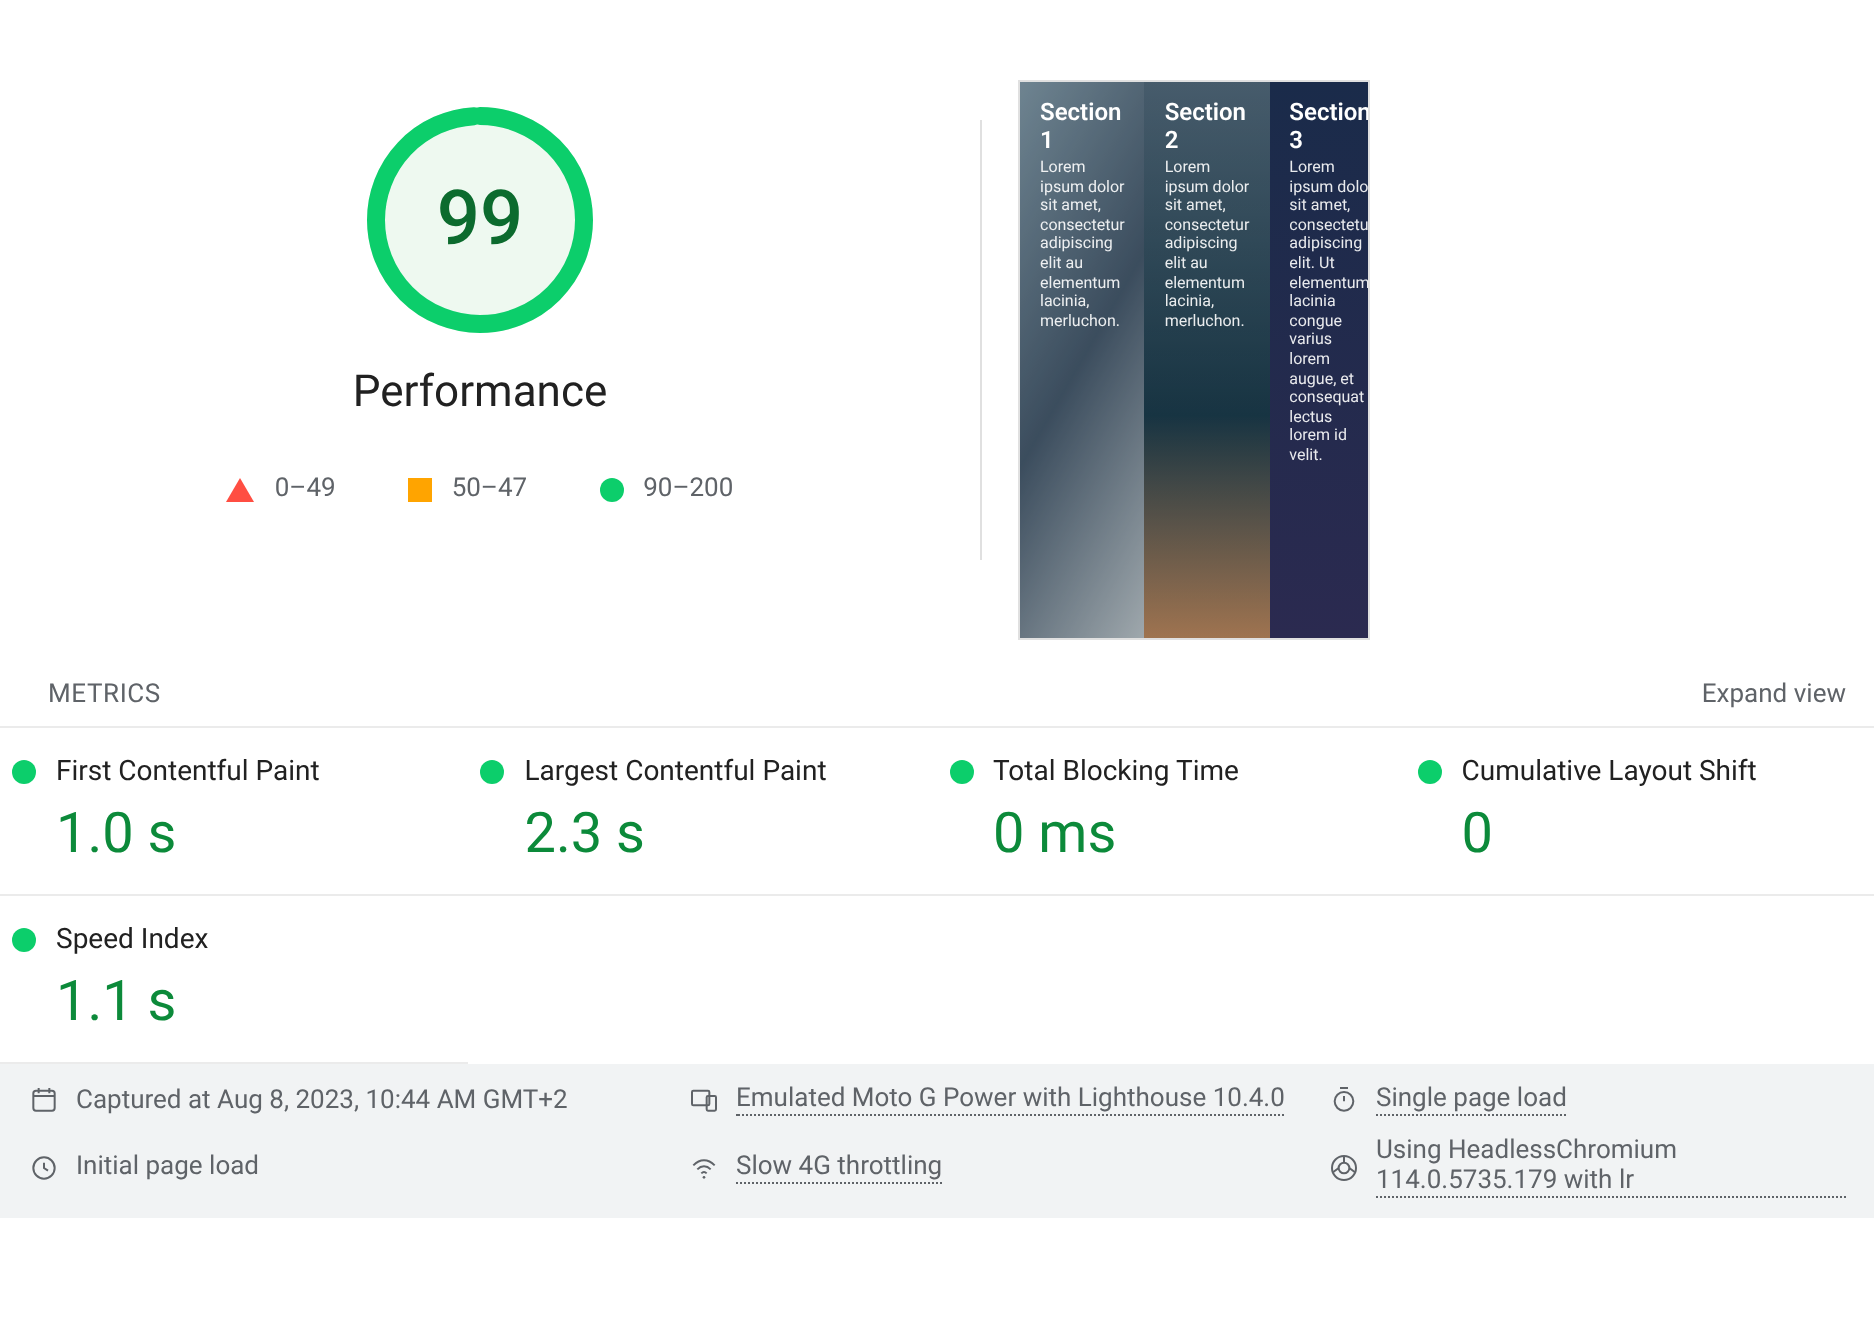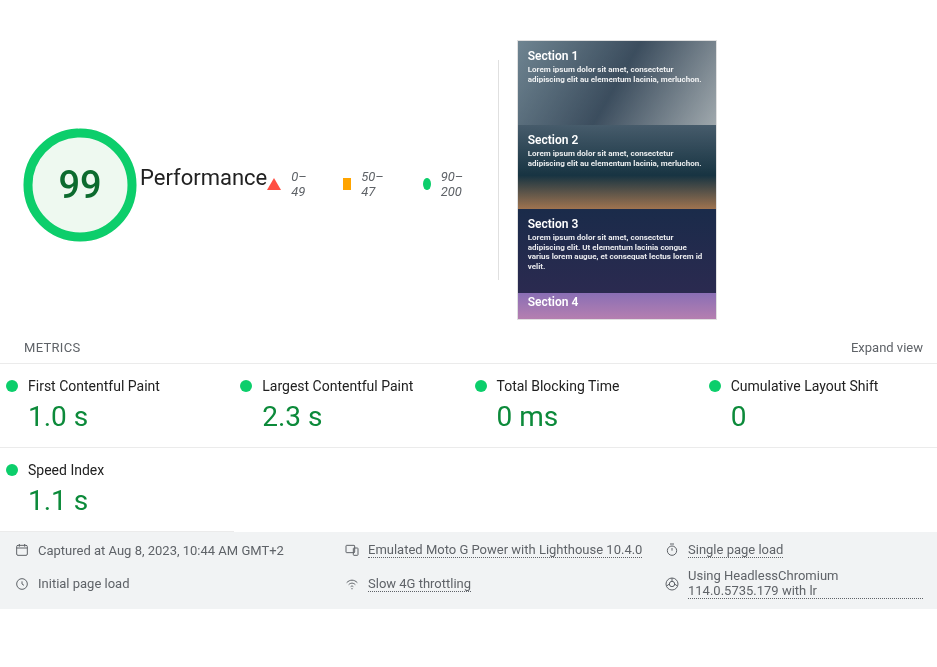--- a/index.html
+++ b/index.html
@@ -29,7 +29,7 @@
   .sq-orange { width: 12px; height: 12px; background: #ffa400; }
   .circ-green { width: 12px; height: 12px; border-radius: 50%; background: #0cce6b; }
   .divider-v { width: 1px; background: #e0e0e0; margin: 40px 18px 40px 30px; align-self: stretch; }
-  .preview { width: 200px; height: 280px; border: 1px solid #e0e0e0; margin-top: 20px; overflow: hidden; display:flex; flex-direction:column; }
+  .preview { width: 176px; height: 280px; border: 1px solid #e0e0e0; margin-top: 20px; overflow: hidden; display:flex; flex-direction:row; }
   .sect { flex:1; position:relative; color:#fff; padding:8px 10px; font-size:11px; }
   .sect-title { font-weight:600; font-size:12px; margin-bottom:2px; }
   .sect-body { font-size:8px; opacity:.9; line-height:1.2;font-weight:bold; }

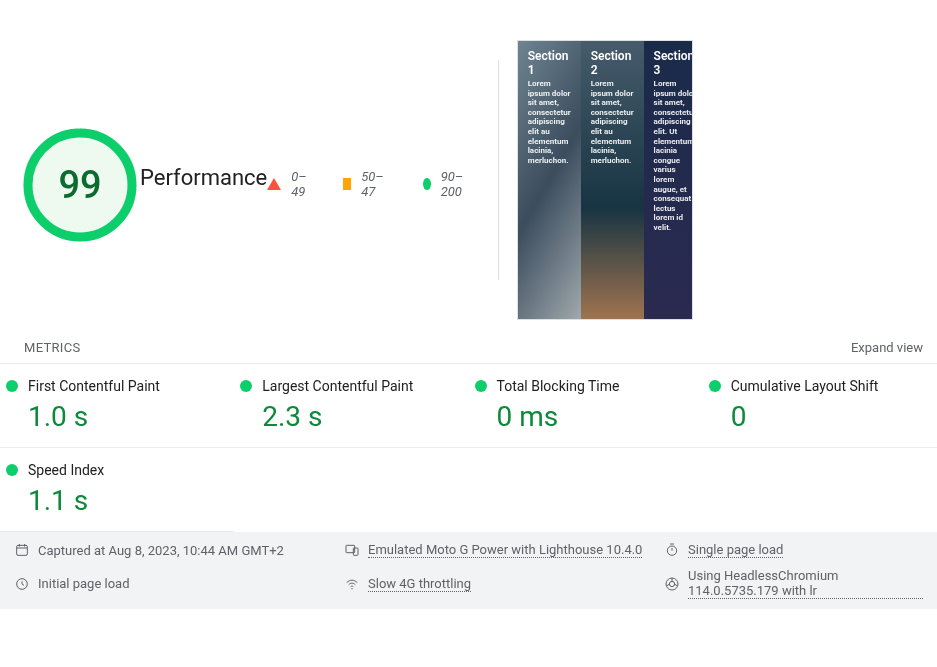--- a/index.html
+++ b/index.html
@@ -32,7 +32,7 @@
   .preview { width: 176px; height: 280px; border: 1px solid #e0e0e0; margin-top: 20px; overflow: hidden; display:flex; flex-direction:row; }
   .sect { flex:1; position:relative; color:#fff; padding:8px 10px; font-size:11px; }
   .sect-title { font-weight:600; font-size:12px; margin-bottom:2px; }
-  .sect-body { font-size:8px; opacity:.9; line-height:1.2;font-weight:bold; }
+  .sect-body { font-size:8px; opacity:.9; line-height:1.2; }
   .s1 { background: linear-gradient(rgba(0,0,0,.2),rgba(0,0,0,.2)), linear-gradient(120deg,#8aa5b5,#4a6075 50%,#c7d2d8); }
   .s2 { background: linear-gradient(rgba(0,0,0,.25),rgba(0,0,0,.25)), linear-gradient(180deg,#5e7a8f 0%,#1f4558 60%,#d49a6a); }
   .s3 { background: linear-gradient(180deg,#1a2b4a 0%, #2b2a50 100%); }

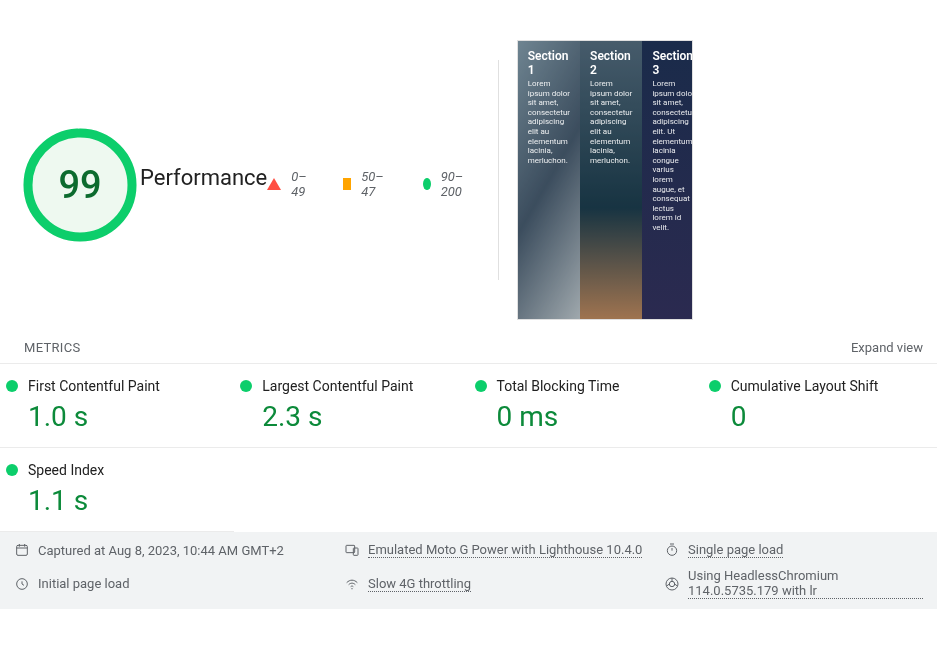--- a/index.html
+++ b/index.html
@@ -13,7 +13,7 @@
     font-size: 14px;
   }
   .top { display: flex; padding: 20px 20px 0 20px; }
-  .left-col { flex: 0 0 440px; display: flex; flex-direction: row; align-items: center; }
+  .left-col { flex: 0 0 440px; display: flex; flex-direction: column; align-items: center; }
   .gauge-wrap { position: relative; width: 120px; height: 120px; margin-top: 30px; }
   .gauge-wrap svg { transform: rotate(-90deg); }
   .gauge-score {

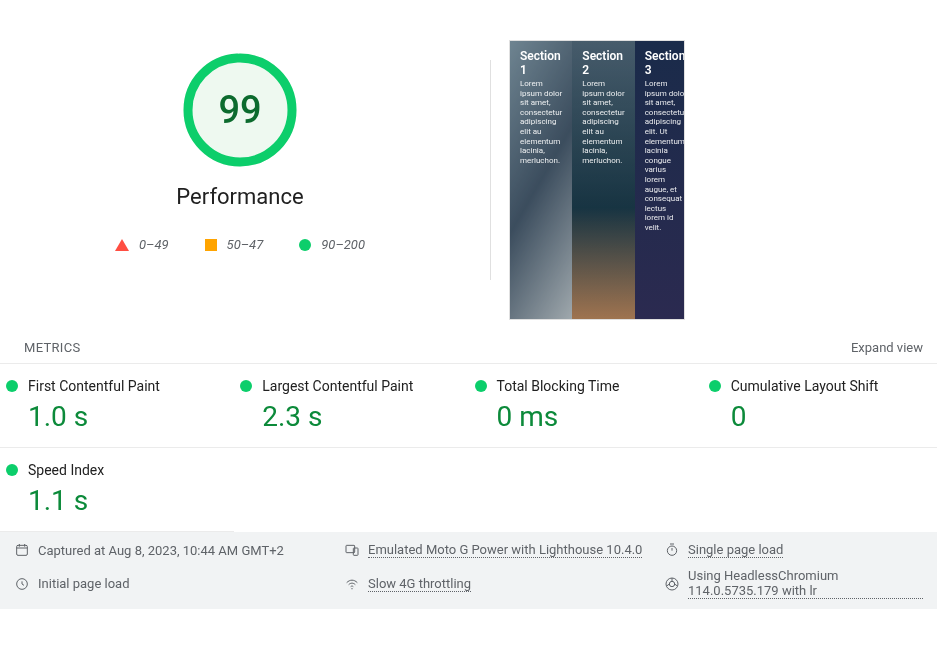--- a/index.html
+++ b/index.html
@@ -23,7 +23,7 @@
   .perf-title { font-size: 22px; font-weight: 400; color: #212121; margin-top: 14px; }
   .perf-desc { font-size: 13px; color: #5f6368; text-align: center; margin-top: 14px; max-width: 400px; line-height: 1.4; }
   .perf-desc a { color: #1a73e8; text-decoration: none; }
-  .legend { display: flex; gap: 36px; margin-top: 28px; align-items: center; font-size: 13px; color: #5f6368; font-style: italic; }
+  .legend { display: flex; gap: 36px; margin-top: 28px; align-items: center; font-size: 13px; color: #5f6368; }
   .legend-item { display: flex; align-items: center; gap: 10px; }
   .tri-red { width: 0; height: 0; border-left: 7px solid transparent; border-right: 7px solid transparent; border-bottom: 12px solid #ff4e42; }
   .sq-orange { width: 12px; height: 12px; background: #ffa400; }

